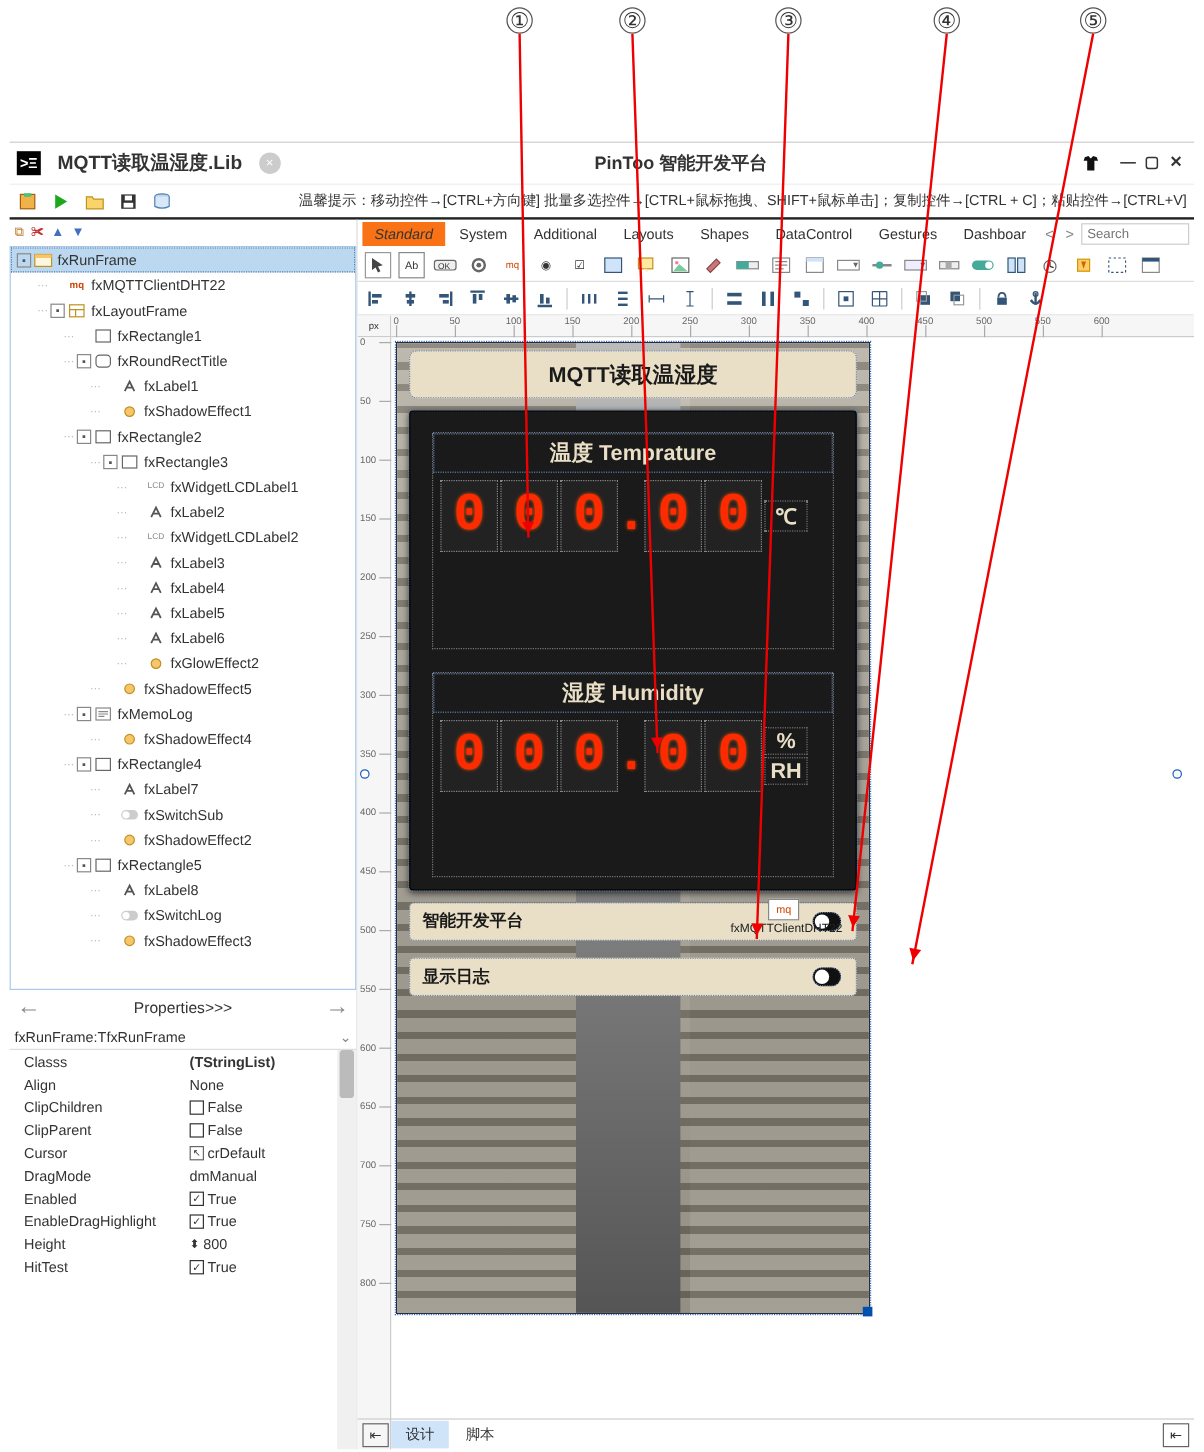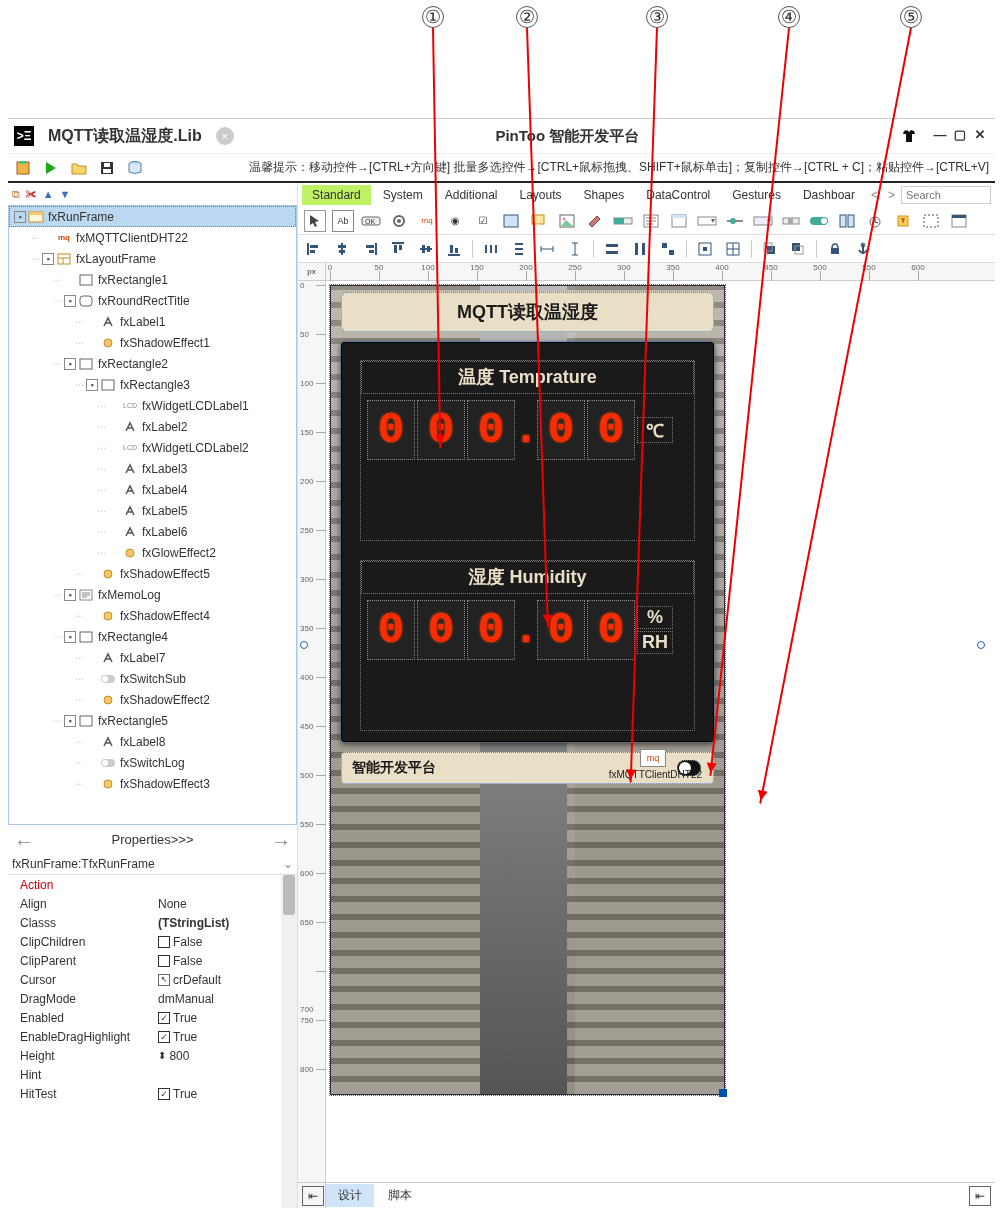--- a/index.html
+++ b/index.html
@@ -63,7 +63,7 @@
 .designer-pane { flex: 1; display: flex; flex-direction: column; position: relative; }
 .palette-tabs { display: flex; align-items: center; height: 24px; gap: 2px; padding: 0 4px; font-size: 12px; }
 .palette-tab { padding: 3px 10px; cursor: pointer; }
-.palette-tab.active { background: #bef264; }
+.palette-tab.active { background: #f97316; font-style: italic; }
 .palette-nav { color: #888; padding: 0 4px; cursor: pointer; }
 .search-box { border: 1px solid #ccc; padding: 1px 4px; width: 90px; height: 18px; font-size: 11px; color: #aaa; }
 

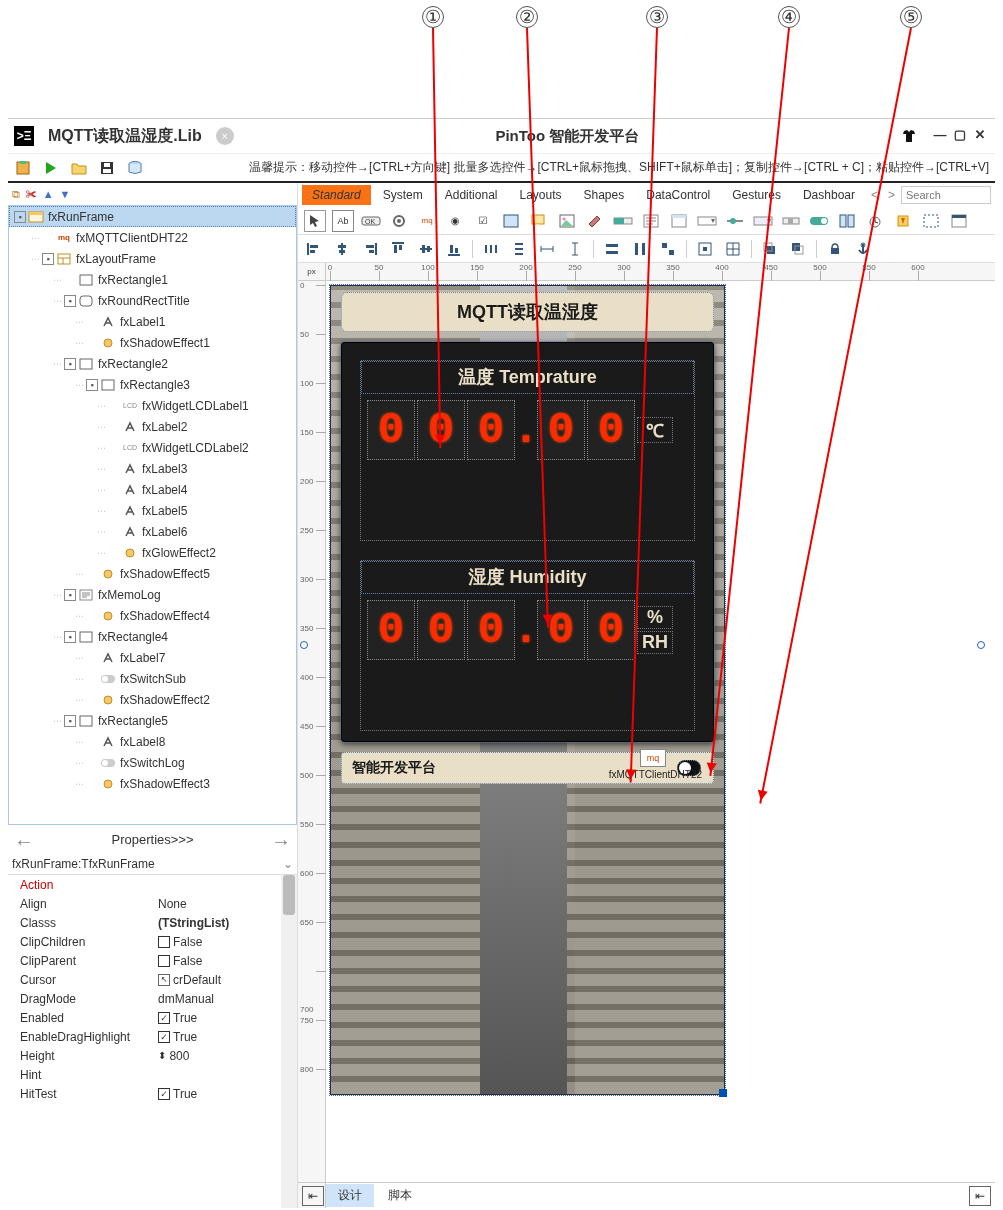--- a/index.html
+++ b/index.html
@@ -931,6 +931,10 @@
             <span>智能开发平台</span>
             <div class="switch"></div>
           </div>
+          <div class="ctrl-bar" style="top:512px;">
+            <span>显示日志</span>
+            <div class="switch"></div>
+          </div>
 
           <div class="mq-badge">mq</div>
           <div class="mq-label">fxMQTTClientDHT22</div>

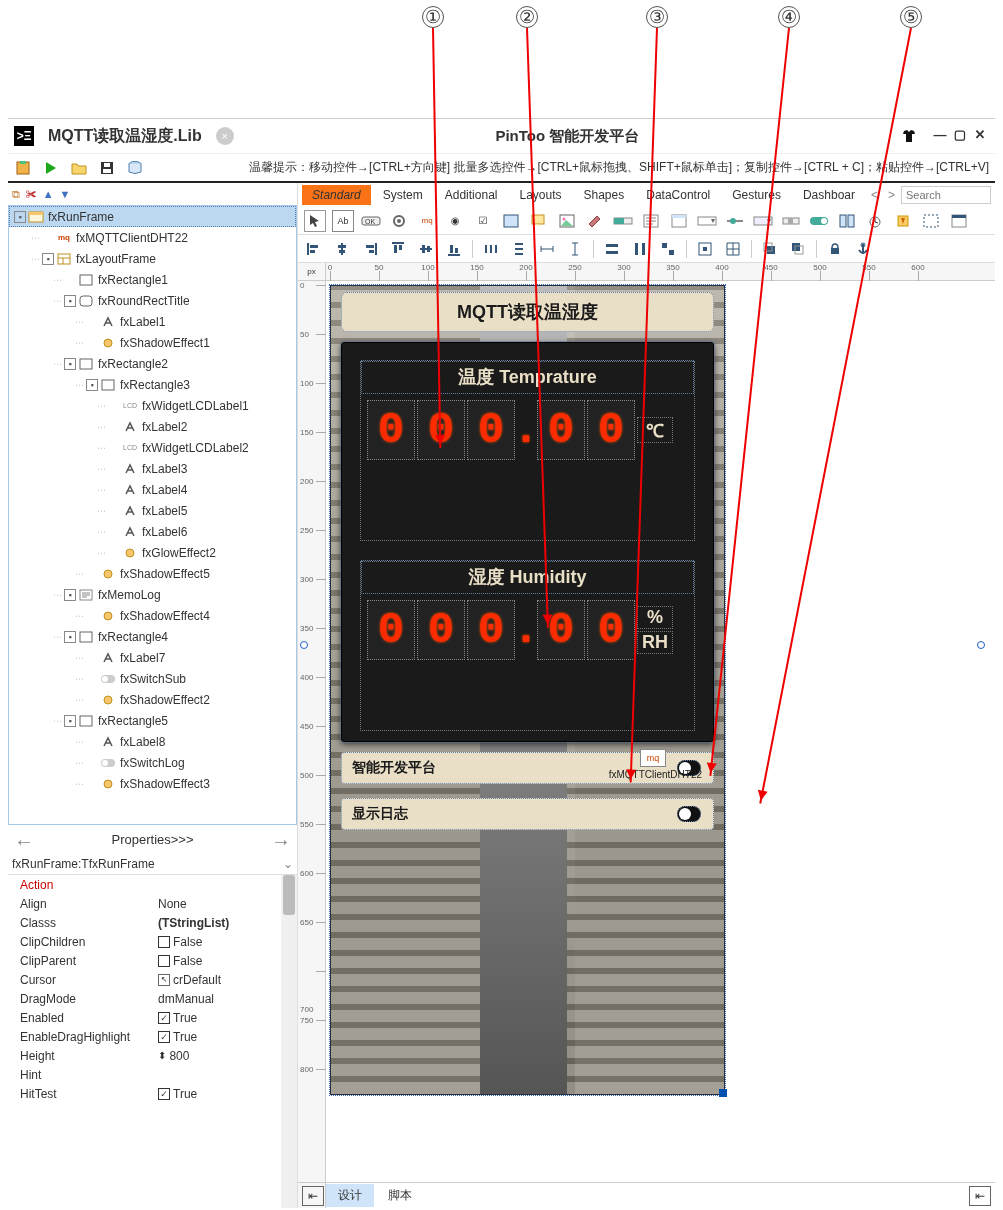--- a/index.html
+++ b/index.html
@@ -491,10 +491,6 @@
       </div>
 
       <div class="props-grid" id="props">
-        <div class="props-row">
-            <div class="prop-name action">Action</div>
-            <div class="prop-val"></div>
-          </div>
           <div class="props-row">
             <div class="prop-name ">Align</div>
             <div class="prop-val">None</div>

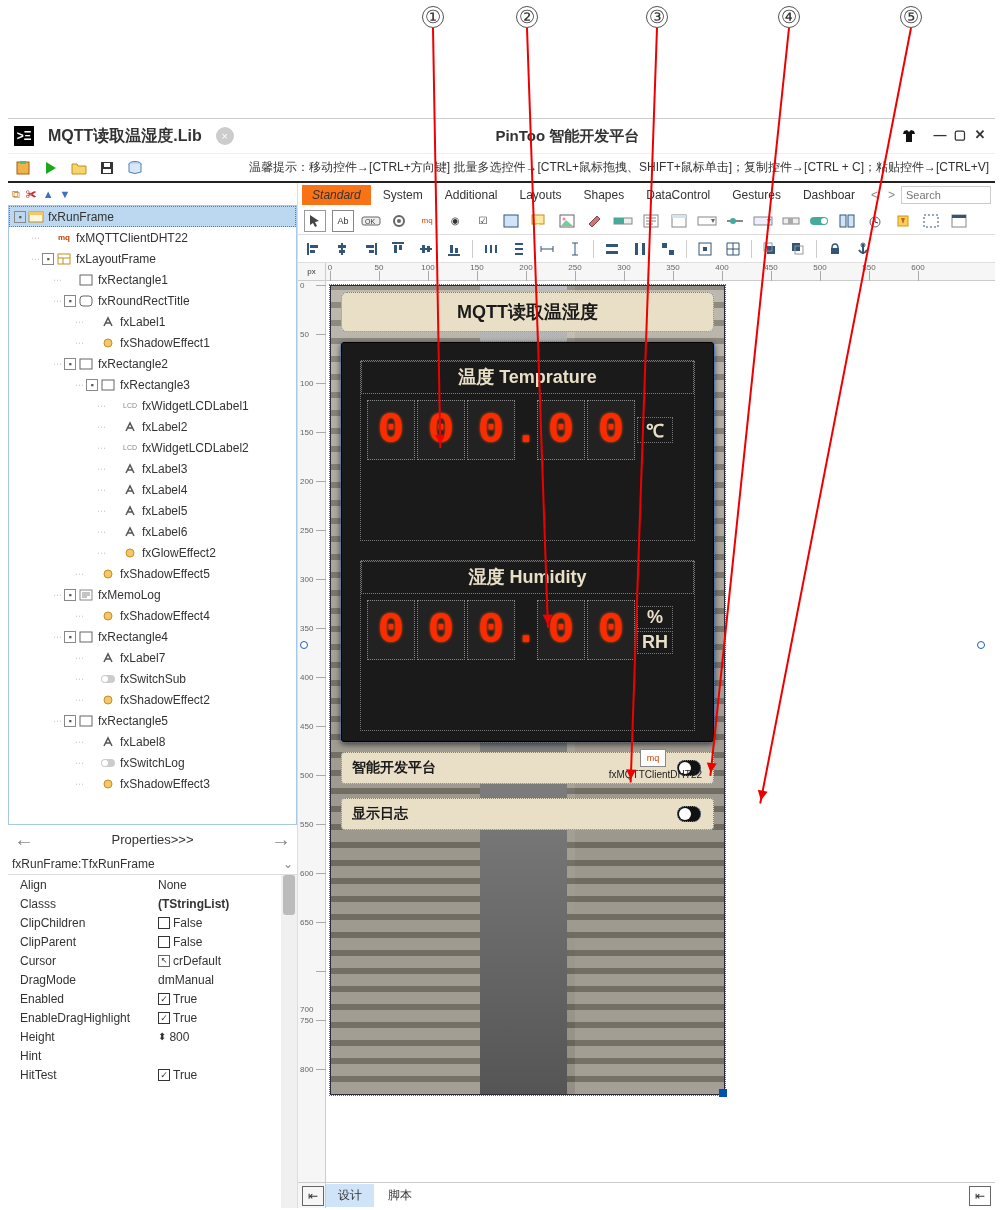--- a/index.html
+++ b/index.html
@@ -492,12 +492,12 @@
 
       <div class="props-grid" id="props">
           <div class="props-row">
+            <div class="prop-name ">Classs</div>
+            <div class="prop-val bold">(TStringList)</div>
+          </div>
+          <div class="props-row">
             <div class="prop-name ">Align</div>
             <div class="prop-val">None</div>
-          </div>
-          <div class="props-row">
-            <div class="prop-name ">Classs</div>
-            <div class="prop-val bold">(TStringList)</div>
           </div>
           <div class="props-row">
             <div class="prop-name ">ClipChildren</div>

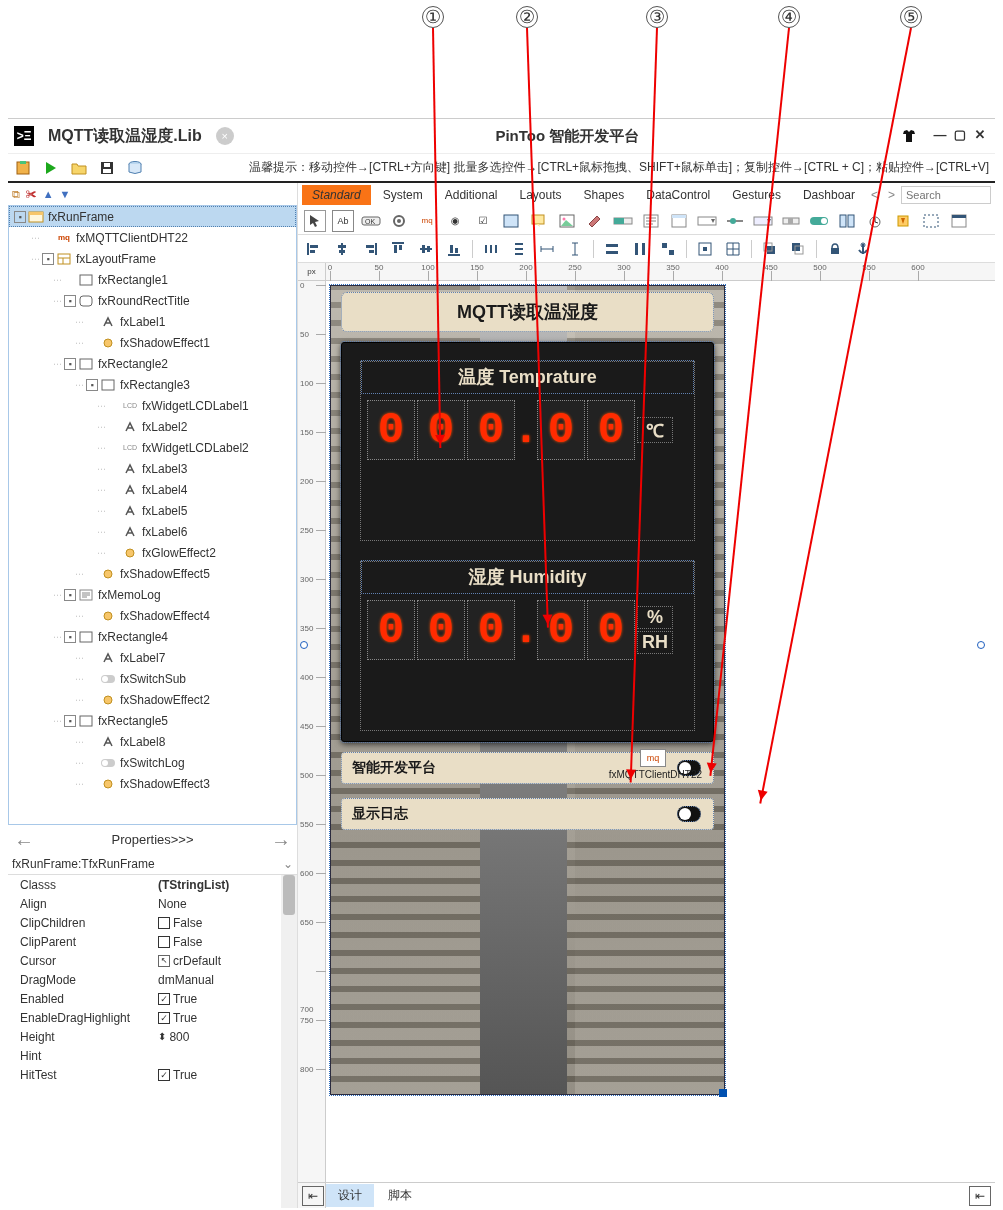--- a/index.html
+++ b/index.html
@@ -874,7 +874,7 @@
             <div class="ruler-tick-v" style="top:641px"></div>
             <div class="ruler-label-v" style="top:641px">650</div>
             <div class="ruler-tick-v" style="top:690px"></div>
-            <div class="ruler-label-v" style="top:728px">700</div>
+            <div class="ruler-label-v" style="top:690px">700</div>
             <div class="ruler-tick-v" style="top:739px"></div>
             <div class="ruler-label-v" style="top:739px">750</div>
             <div class="ruler-tick-v" style="top:788px"></div>

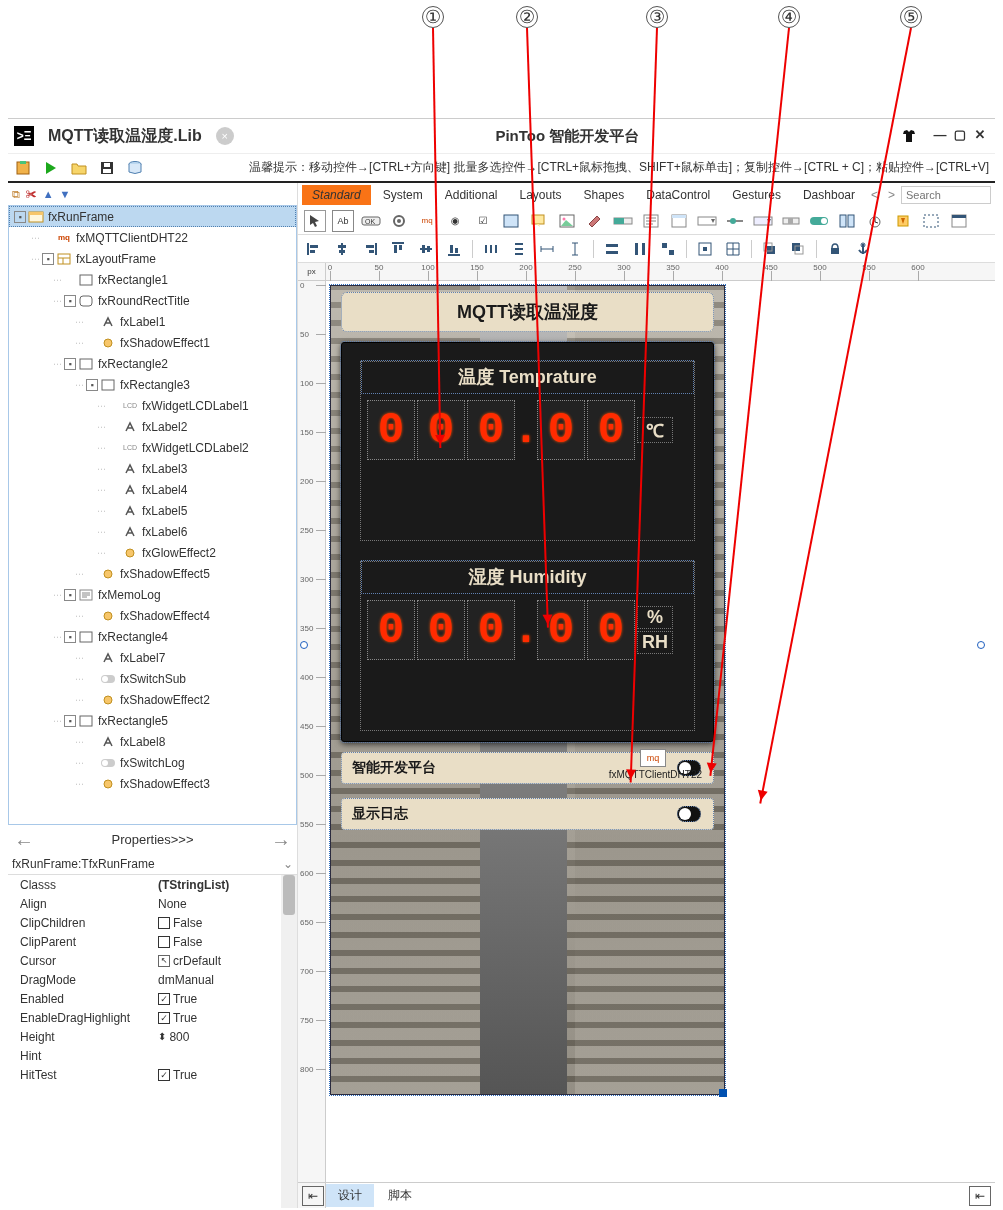--- a/index.html
+++ b/index.html
@@ -526,10 +526,6 @@
           <div class="props-row">
             <div class="prop-name ">Height</div>
             <div class="prop-val"><span style="font-size:10px;">⬍</span> 800</div>
-          </div>
-          <div class="props-row">
-            <div class="prop-name ">Hint</div>
-            <div class="prop-val"></div>
           </div>
           <div class="props-row">
             <div class="prop-name ">HitTest</div>

